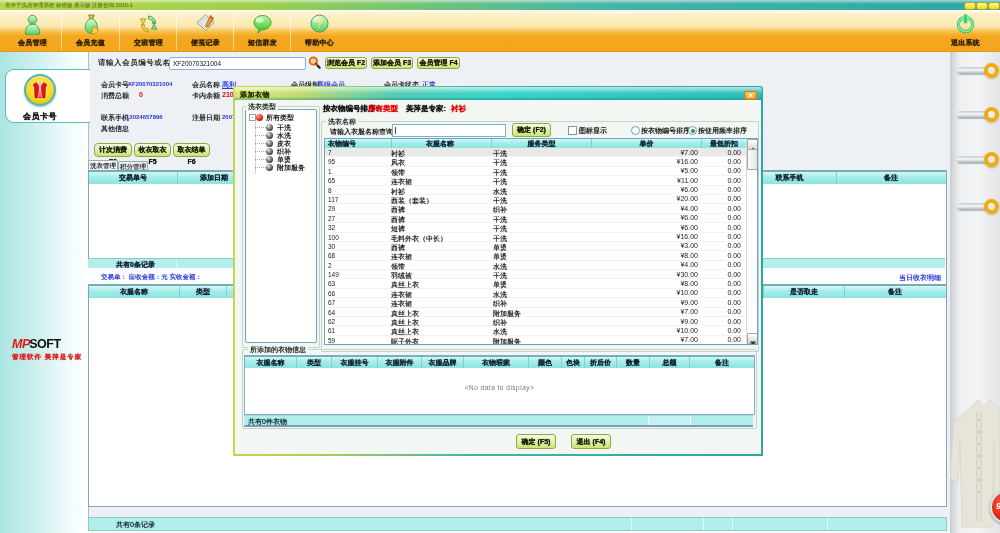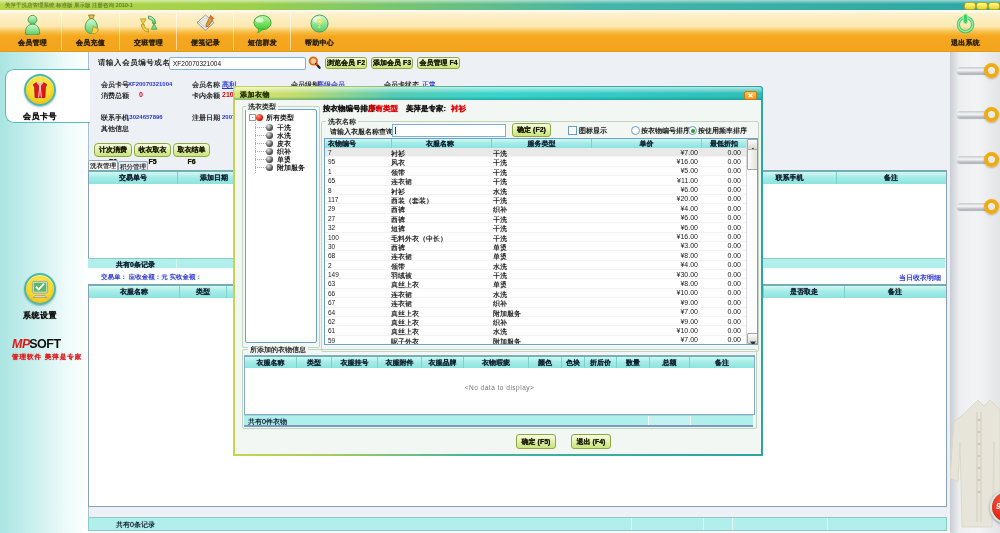--- a/index.html
+++ b/index.html
@@ -128,17 +128,6 @@
       </div>
     <span class="txt cj">会员卡号</span>
   </div>
-  <div class="sbitem" style="top:221px;">
-    <div class="circ">
-        <svg viewBox="0 0 31 31">
-          <rect x="7" y="7" width="17" height="13" rx="1.5" fill="#e8e8e0" stroke="#8a8a70" stroke-width=".8"></rect>
-          <rect x="8.5" y="8.5" width="14" height="10" fill="#57b868"></rect>
-          <path d="M11 13 L14 16 L20 9.5" fill="none" stroke="#fff" stroke-width="2"></path>
-          <path d="M10 22.5 L21 22.5 L23 25 L8 25 Z" fill="#d8d8cc" stroke="#8a8a70" stroke-width=".7"></path>
-        </svg>
-      </div>
-    <span class="txt cj">系统设置</span>
-  </div>
   <div class="ab" style="left:12px;top:285px;width:76px;height:13px;font-size:12.5px;font-weight:bold;font-style:italic;letter-spacing:-0.5px;"><span style="color:#e01818;">M<span style="letter-spacing:-1px;">P</span></span><span style="color:#111;font-style:normal;">SOFT</span></div>
   <div class="ab cj" style="left:12px;top:301px;width:76px;font-size:6.5px;font-weight:bold;letter-spacing:1px;color:#e02020;">管理软件 美萍是专家</div>
 </div>

